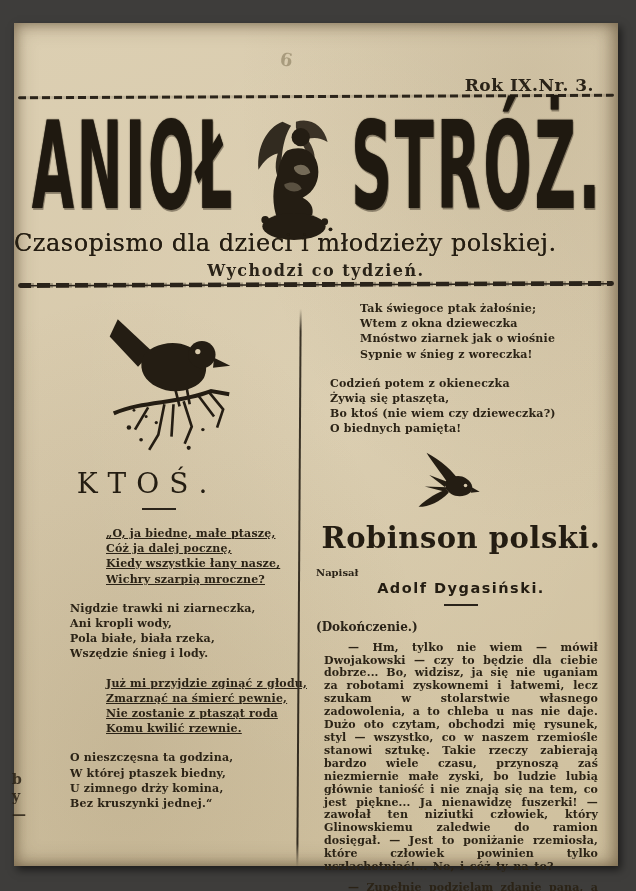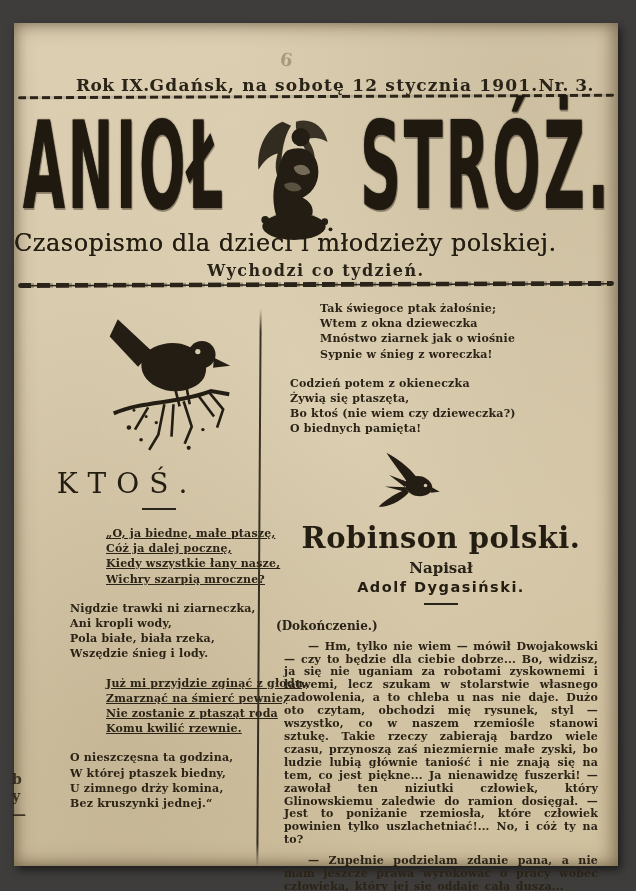--- a/index.html
+++ b/index.html
@@ -131,7 +131,6 @@
 
     <div class="hdr">
       <span>Rok IX.</span>
-      <span class="mid">Gdańsk, na sobotę 12 stycznia 1901.</span>
       <span>Nr. 3.</span>
     </div>
     <div class="rule-wavy"></div>

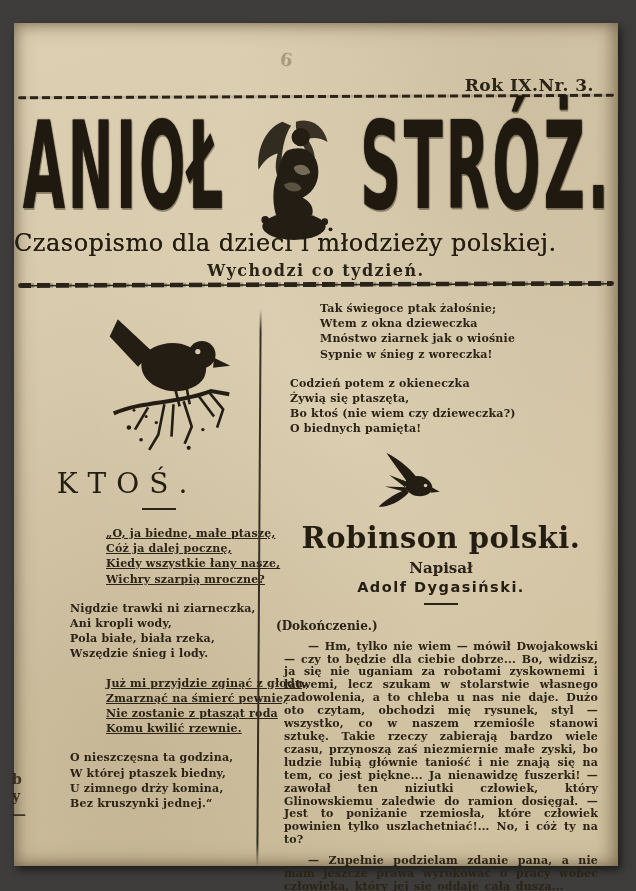--- a/index.html
+++ b/index.html
@@ -42,7 +42,7 @@
   
   .masthead{
     position:absolute;top:78px;left:0;right:0;height:132px;
-    display:flex;justify-content:center;align-items:center;gap:9px;
+    display:flex;justify-content:center;align-items:center;gap:0;
   }
   .mast-word{
     font-family:"DejaVu Sans", sans-serif;font-weight:bold;

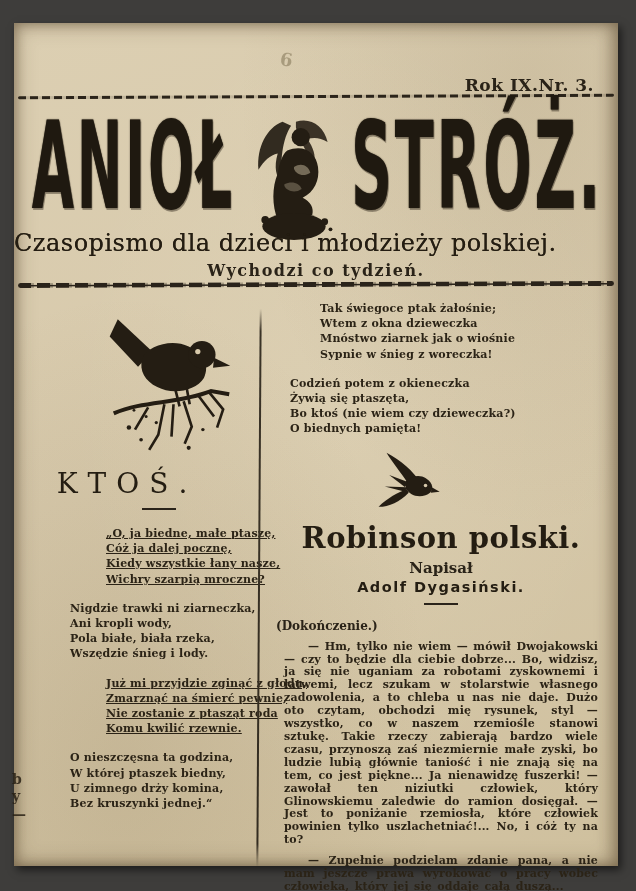--- a/index.html
+++ b/index.html
@@ -74,7 +74,7 @@
     position:absolute;top:272px;left:0;right:0;bottom:0;
     display:flex;
   }
-  .col-left{width:244px;flex:0 0 auto;padding:6px 0 0 26px;box-sizing:border-box;}
+  .col-left{width:284px;flex:0 0 auto;padding:6px 0 0 26px;box-sizing:border-box;}
   .divider{width:2px;flex:0 0 auto;margin-top:14px;
     background:linear-gradient(#3a332704, #3a3327 4%, #332c20 96%, #3a332710);
     transform:rotate(.35deg);}

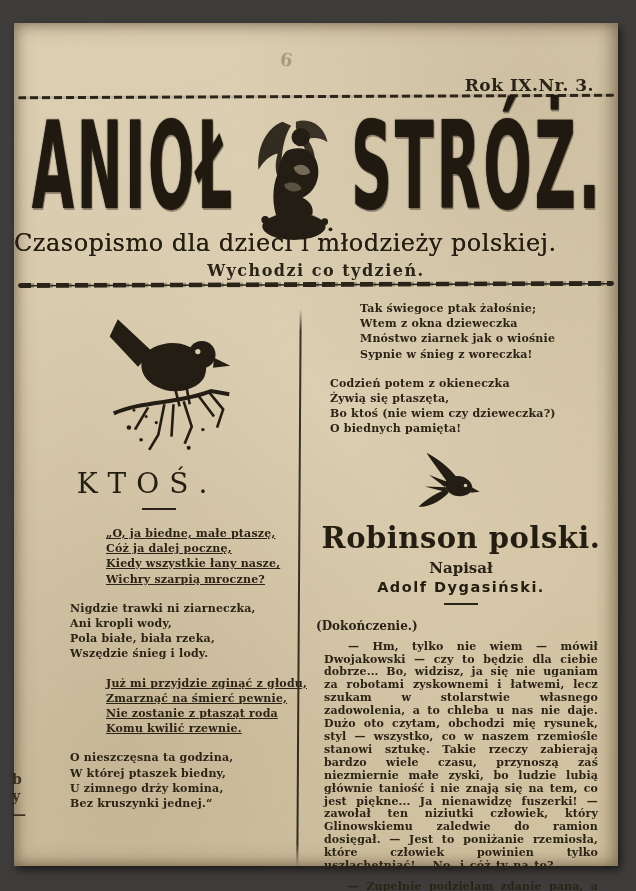--- a/index.html
+++ b/index.html
@@ -102,7 +102,7 @@
     text-align:center;font-size:29px;font-weight:bold;color:#241d12;
     margin:8px 0 2px 0;letter-spacing:.5px;
   }
-  .byline-label{text-align:center;font-size:15px;font-weight:bold;color:#2a2318;margin-top:4px;}
+  .byline-label{text-align:left;font-size:10px;font-weight:bold;color:#2a2318;margin-top:12px;}
   .author{
     text-align:center;font-size:14.5px;font-weight:bold;letter-spacing:1.5px;
     color:#241d12;margin-top:2px;font-family:"DejaVu Sans", sans-serif;

